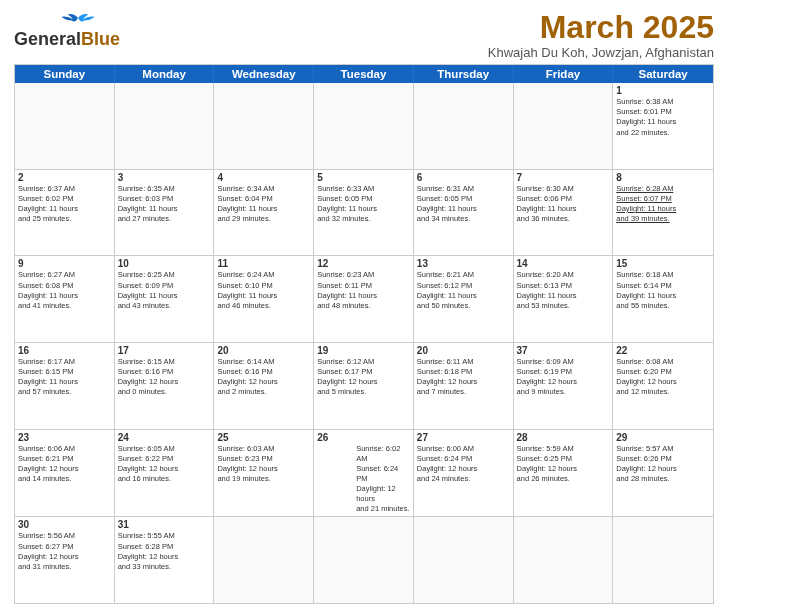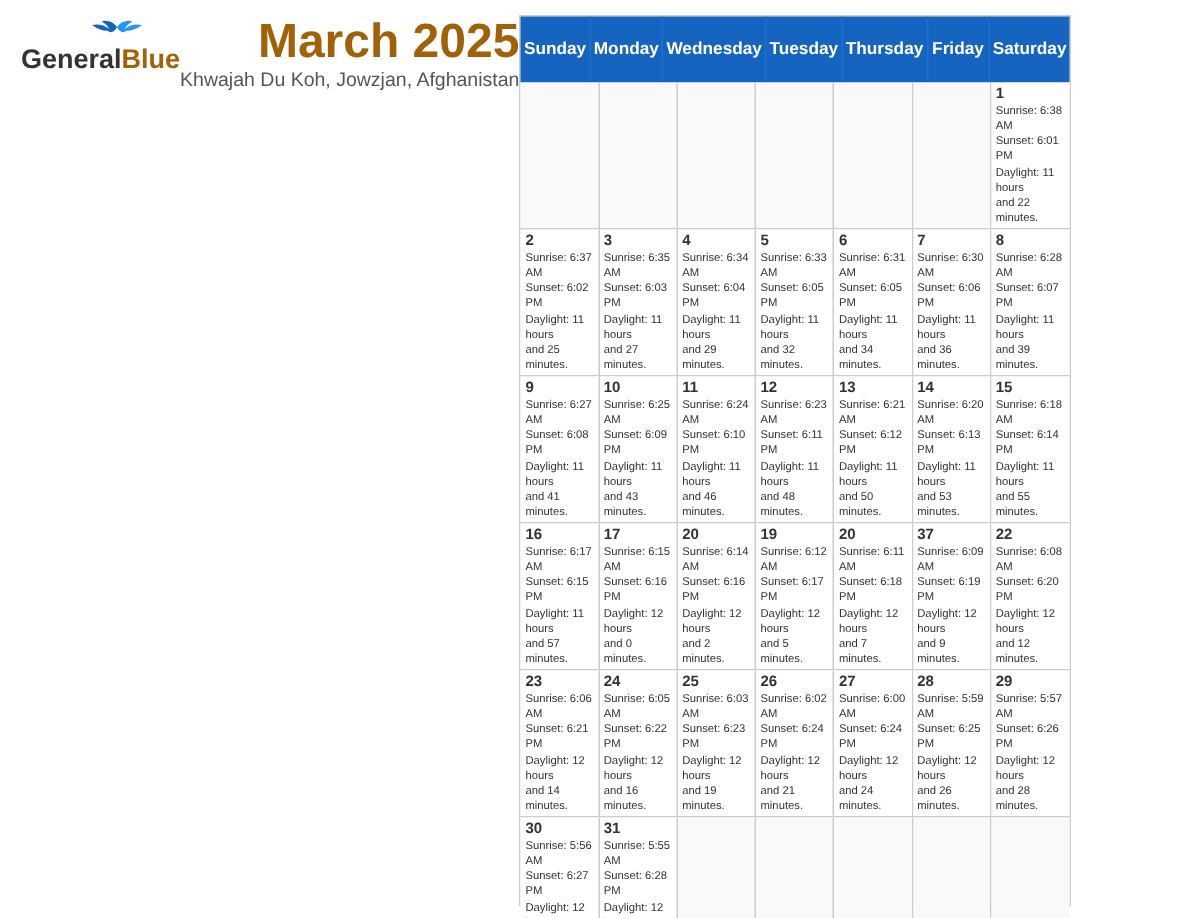--- a/index.html
+++ b/index.html
@@ -15,7 +15,7 @@
       height: 612px;
       padding: 10px 14px 8px 14px;
       display: flex;
-      flex-direction: row;
+      flex-direction: column;
     }
     .header {
       display: flex;

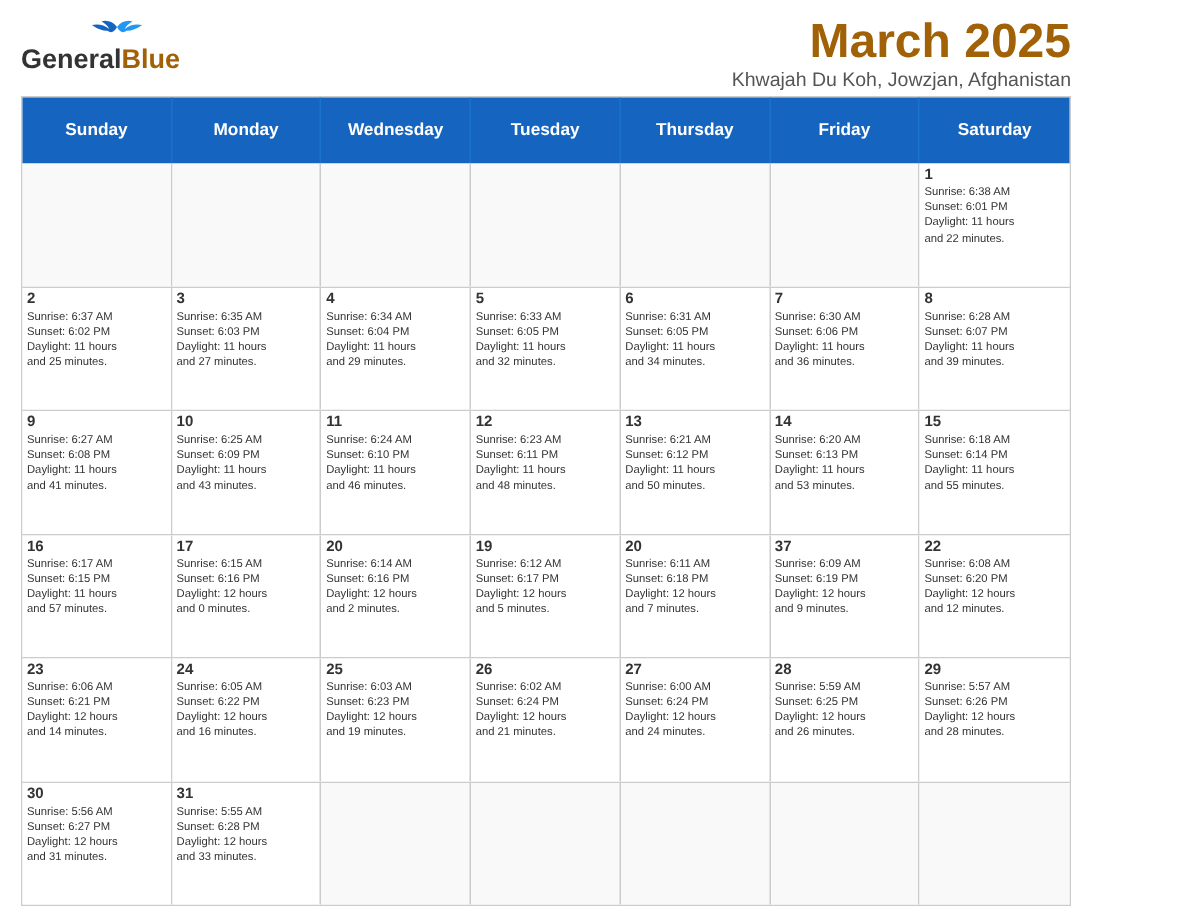--- a/index.html
+++ b/index.html
@@ -69,7 +69,7 @@
       text-align: center;
       font-size: 11.5px;
       font-weight: bold;
-      padding: 16px 2px;
+      padding: 3px 2px;
       border-right: 1px solid #1a72cc;
     }
     .cal-header-cell:last-child { border-right: none; }

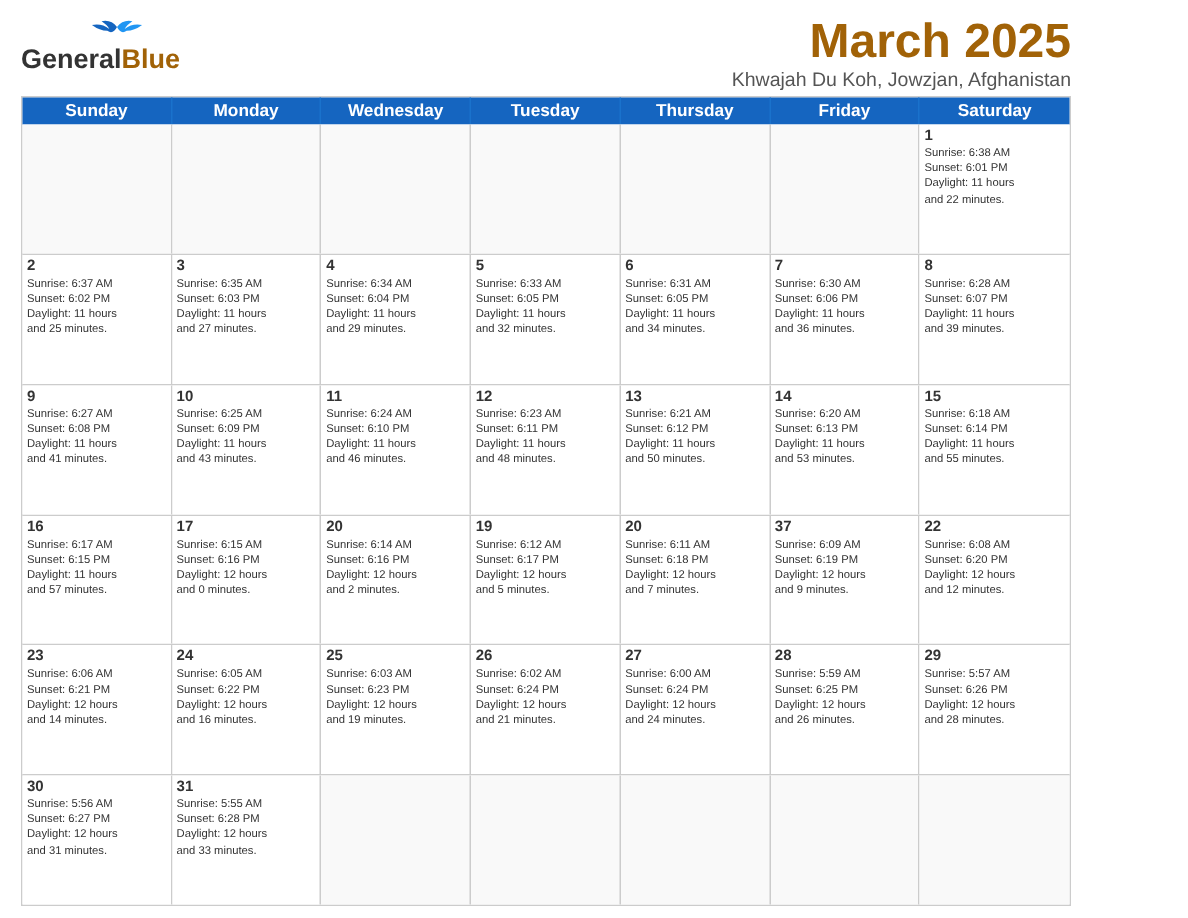--- a/index.html
+++ b/index.html
@@ -201,7 +201,7 @@
           </div>
           <div class="cal-cell">
             <div class="day-num">8</div>
-            <div class="cell-info" style="white-space: pre-line;">Sunrise: 6:28 AM
+            <div class="cell-info" style="white-space: pre-line; text-decoration: underline;">Sunrise: 6:28 AM
 Sunset: 6:07 PM
 Daylight: 11 hours
 and 39 minutes.</div>

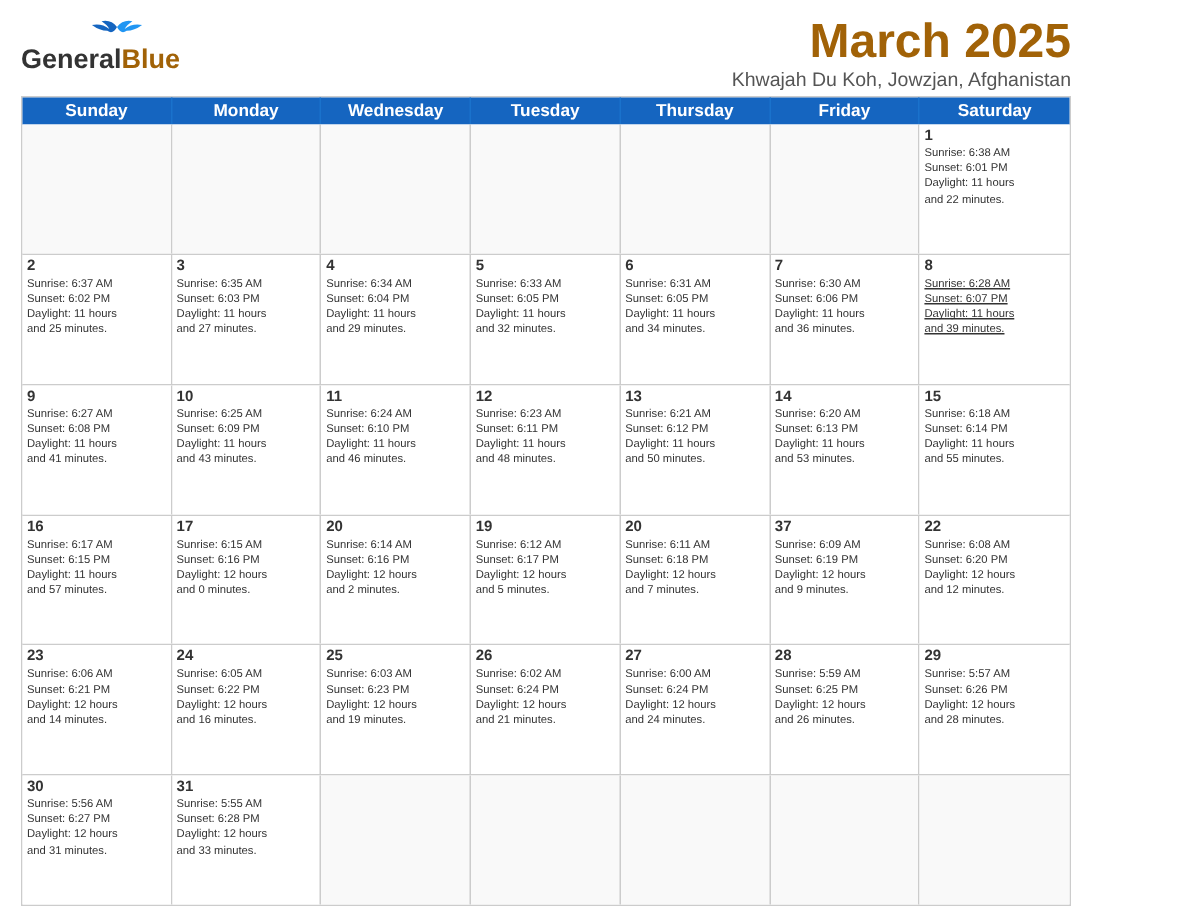--- a/index.html
+++ b/index.html
@@ -333,7 +333,7 @@
           </div>
           <div class="cal-cell">
             <div class="day-num">26</div>
-            <div class="cell-info" style="white-space: pre-line;">Sunrise: 6:02 AM
+            <div class="cell-info" style="white-space: pre-line; margin-left: 39px;">Sunrise: 6:02 AM
 Sunset: 6:24 PM
 Daylight: 12 hours
 and 21 minutes.</div>

